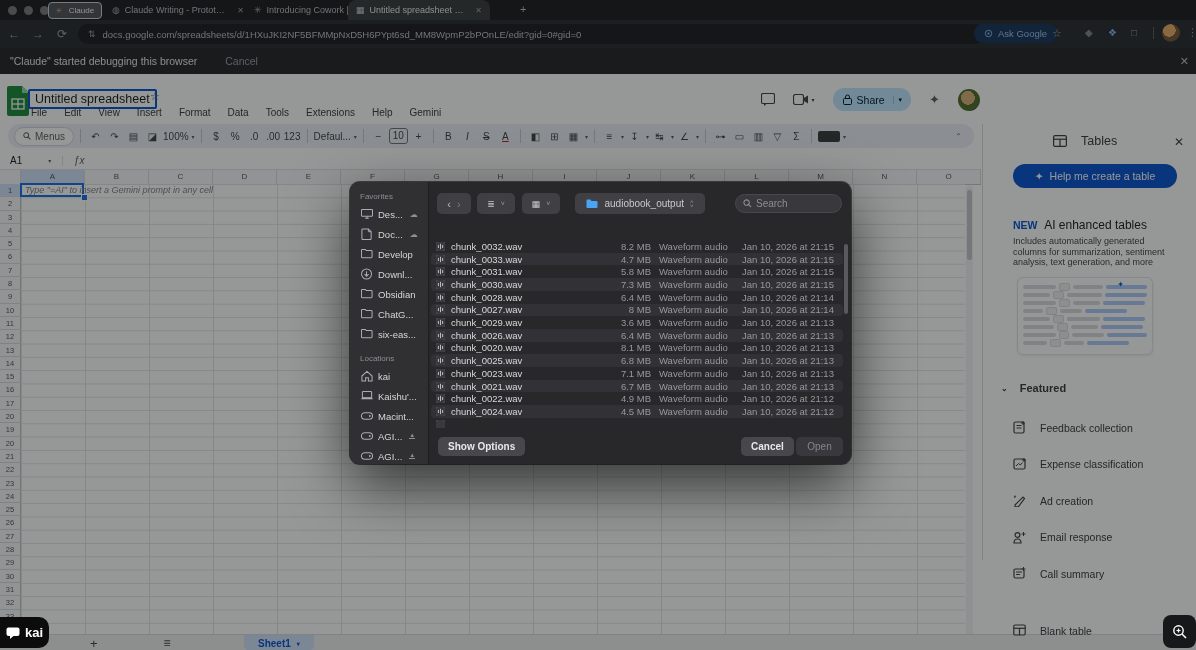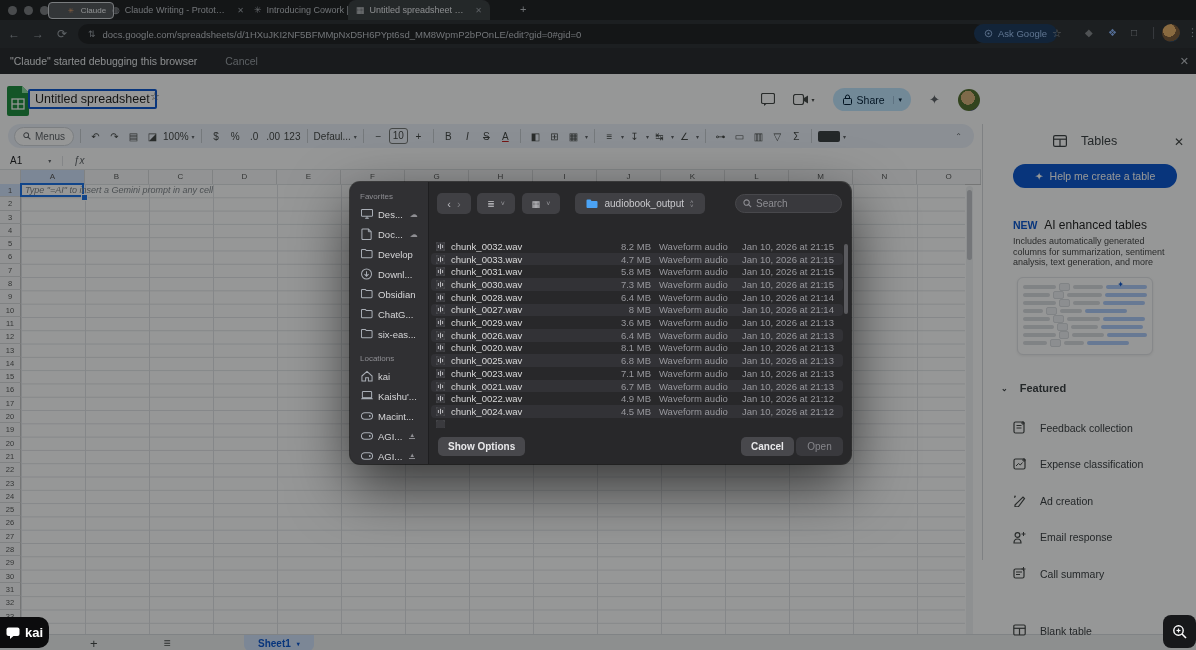--- a/index.html
+++ b/index.html
@@ -18,7 +18,7 @@
   .tab .tclose{font-size:8px;color:#9aa0a6;margin-left:4px;}
   .pinned-tab{position:absolute;left:48px;top:2px;width:52px;height:15px;border:1px solid #cfd2d6;
     border-radius:4px;background:#55585c;display:flex;align-items:center;justify-content:center;gap:7px;
-    color:#f1f3f4;font-size:8px;padding-left:12px;}
+    color:#f1f3f4;font-size:8px;}
   #navbar{left:0;top:20px;width:1196px;height:28px;background:#2e3134;display:flex;align-items:center;}
   .navico{color:#9aa0a6;font-size:12px;width:24px;text-align:center;}
   #urlpill{position:absolute;left:78px;top:4px;width:888px;height:20px;background:#202124;border-radius:11px;

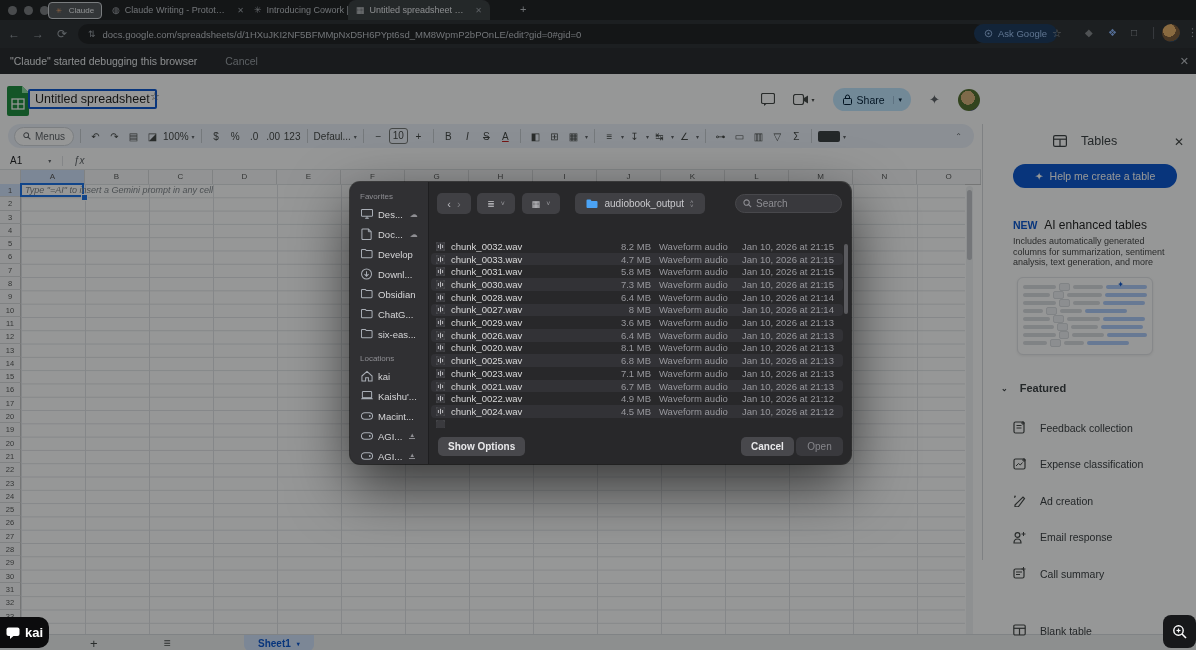--- a/index.html
+++ b/index.html
@@ -210,6 +210,18 @@
       <span>Untitled spreadsheet</span>
     </div>
     <span class="abs" style="left:150px;top:16px;font-size:11px;color:#5f6368;">☆</span>
+    <div id="menubar">
+        <span>File</span>
+        <span>Edit</span>
+        <span>View</span>
+        <span>Insert</span>
+        <span>Format</span>
+        <span>Data</span>
+        <span>Tools</span>
+        <span>Extensions</span>
+        <span>Help</span>
+        <span>Gemini</span>
+      </div>
 
     <div id="hdr-right">
       <svg width="14" height="13" viewBox="0 0 14 13">

